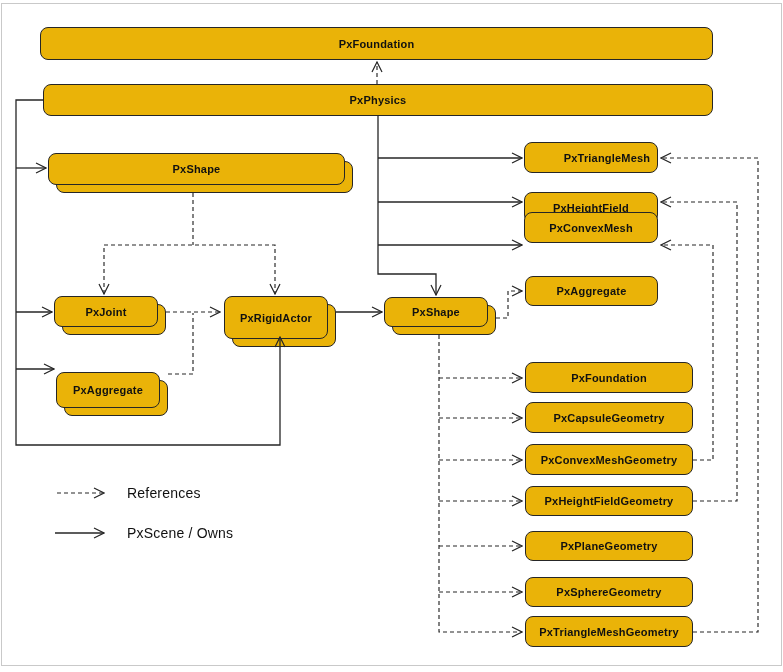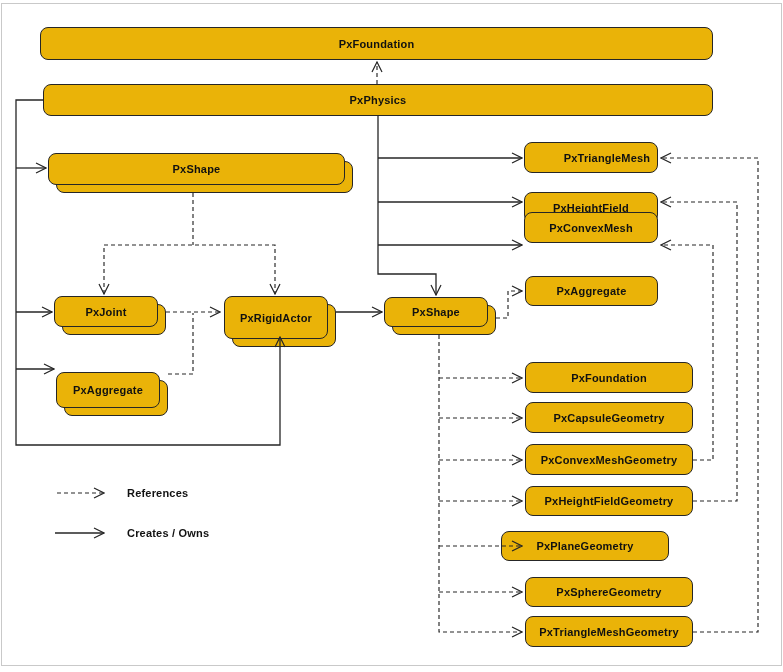--- a/index.html
+++ b/index.html
@@ -21,7 +21,7 @@
   .node.back{transform:translate(8px,8px);z-index:1;}
   #connectors{position:absolute;left:0;top:0;z-index:3;pointer-events:none;}
   .legend-label{
-    position:absolute;font-size:11px;font-weight:bold;color:#111;
+    position:absolute;font-size:14px;font-weight:normal;color:#111;
     height:14px;line-height:14px;letter-spacing:.2px;z-index:2;white-space:nowrap;
   }
   

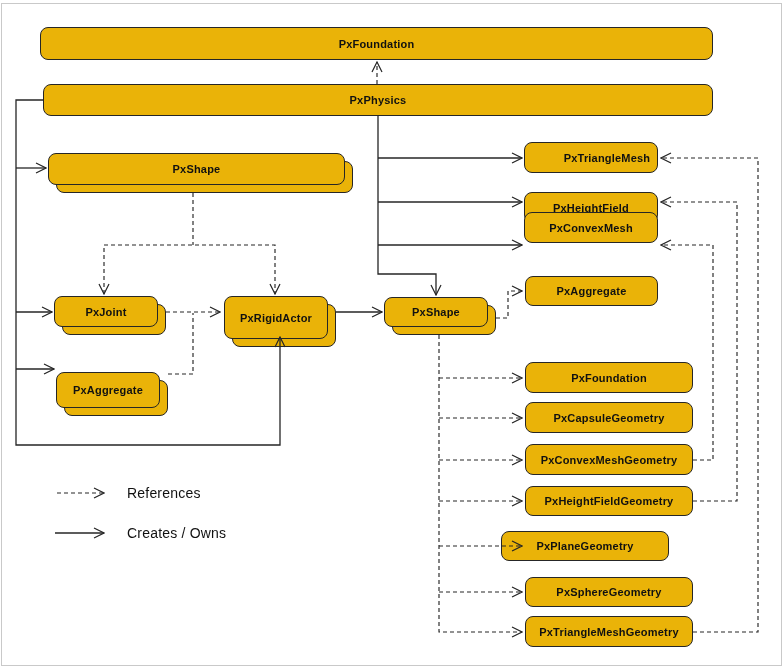--- a/index.html
+++ b/index.html
@@ -78,7 +78,7 @@
   <div class="node n-pxtrianglemeshgeometry">PxTriangleMeshGeometry</div>
 
   <div class="legend-label legend-references">References</div>
-  <div class="legend-label legend-creates">Creates / Owns</div>
+  <div class="legend-label legend-creates">PxScene / Owns</div>
 
   <svg id="connectors" width="783" height="672" viewBox="0 0 783 672" xmlns="http://www.w3.org/2000/svg">
     <defs>

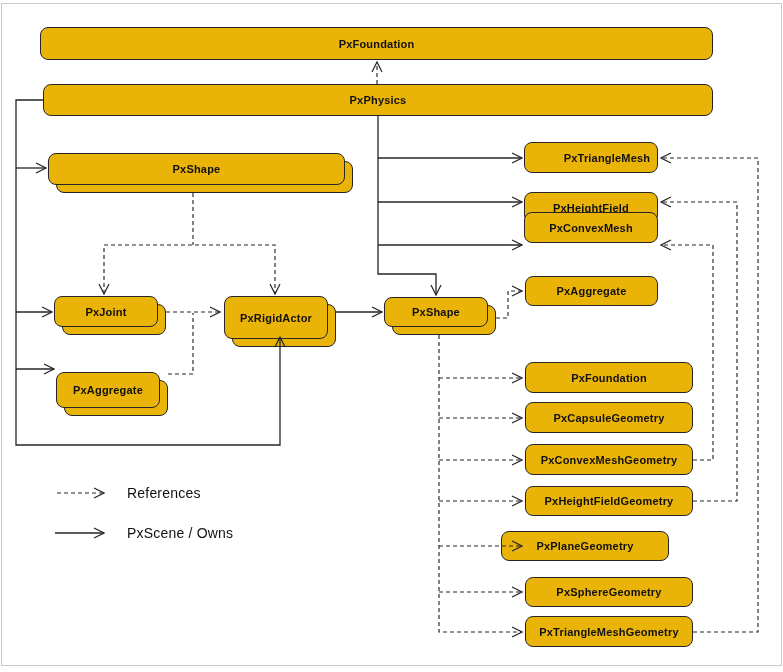--- a/index.html
+++ b/index.html
@@ -40,7 +40,7 @@
   .n-pxcapsulegeometry{left:525px;top:402px;width:168px;height:31px;}
   .n-pxconvexmeshgeometry{left:525px;top:444px;width:168px;height:31px;text-align:right;}
   .n-pxheightfieldgeometry{left:525px;top:486px;width:168px;height:30px;}
-  .n-pxplanegeometry{left:501px;top:531px;width:168px;height:30px;}
+  .n-pxplanegeometry{left:525px;top:531px;width:168px;height:30px;}
   .n-pxspheregeometry{left:525px;top:577px;width:168px;height:30px;}
   .n-pxtrianglemeshgeometry{left:525px;top:616px;width:168px;height:31px;}
   .legend-references{left:127px;top:486px;}

